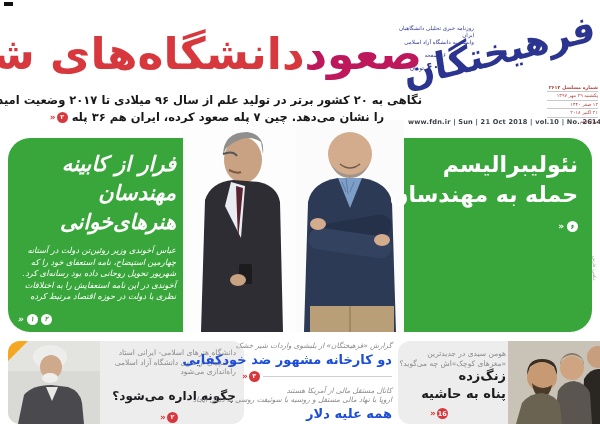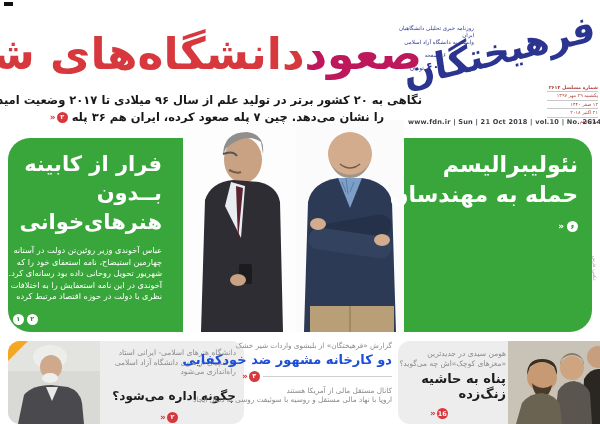--- a/index.html
+++ b/index.html
@@ -46,7 +46,7 @@
   #photo-akhoundi{left:183px;width:118px;}
   #photo-bald{left:296px;width:108px;}
   .g-text{position:absolute;z-index:3;direction:rtl;text-align:right;color:#fff;}
-  #gl-text{left:4px;top:150px;width:158px;}
+  #gl-text{left:18px;top:150px;width:158px;font-style:italic;}
   #gr-text{left:408px;top:150px;width:170px;}
   .g-head{font-size:21px;line-height:29px;font-weight:bold;white-space:nowrap;}
   #gr-text .g-head{font-size:22px;line-height:30px;}

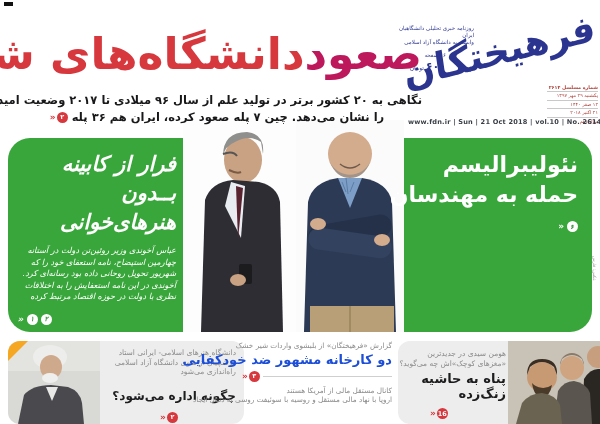--- a/index.html
+++ b/index.html
@@ -164,7 +164,7 @@
 
   <div id="gl-text" class="g-text">
     <div class="g-head">فرار از کابینه</div>
-    <div class="g-head">بــدون</div>
+    <div class="g-head">مهندسان</div>
     <div class="g-head">هنرهای‌خوانی</div>
     <div class="g-body">عباس آخوندی وزیر روئین‌تن دولت در آستانه چهارمین استیضاح، نامه استعفای خود را که شهریور تحویل روحانی داده بود رسانه‌ای کرد. آخوندی در این نامه استعفایش را به اختلافات نظری با دولت در حوزه اقتصاد مرتبط کرده</div>
     <div class="g-badges">

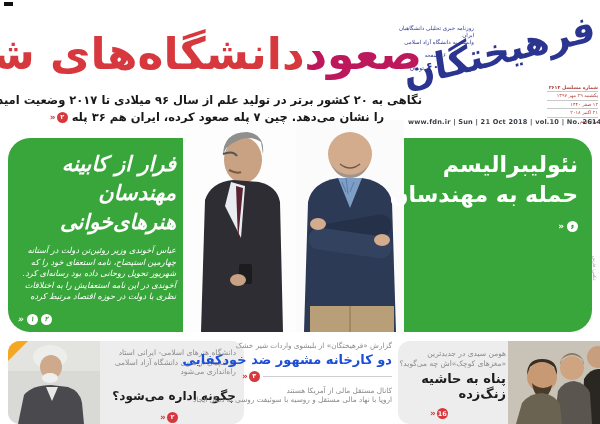--- a/index.html
+++ b/index.html
@@ -77,7 +77,7 @@
   .badge-left{margin-top:2px;text-align:left;}
   
   #col-mid{position:absolute;left:242px;top:341px;width:150px;height:83px;direction:rtl;text-align:right;z-index:2;}
-  #col-mid .kicker{white-space:nowrap;font-size:7.3px;}
+  #col-mid .kicker{white-space:nowrap;font-size:7.3px;font-style:italic;}
   .mid-head{font-size:13px;line-height:16px;font-weight:bold;color:#1d4ed8;white-space:nowrap;margin-top:1px;}
   .rulerow{display:flex;direction:ltr;align-items:center;gap:3px;margin:3px 0 4px 0;}
   .rulerow .line{flex:1;height:1px;background:#cfcfcf;}

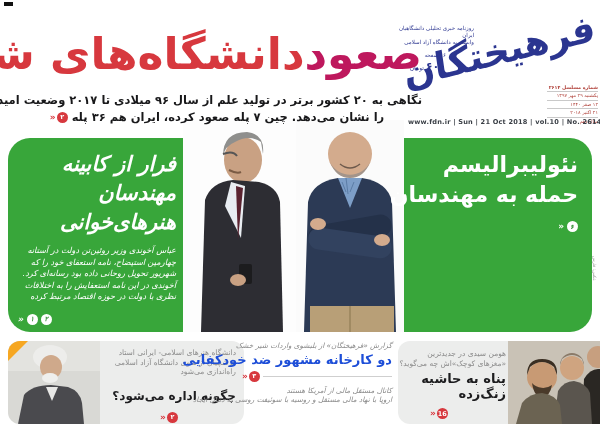--- a/index.html
+++ b/index.html
@@ -252,8 +252,8 @@
         <div>هومن سیدی در جدیدترین</div>
         <div>«مغزهای کوچک»اش چه می‌گوید؟</div>
       </div>
+      <div class="box-head" style="font-size:13px;margin-top:0;">زنگ‌زده</div>
       <div class="box-head" style="font-size:13px;">پناه به حاشیه</div>
-      <div class="box-head" style="font-size:13px;margin-top:0;">زنگ‌زده</div>
       <div class="badge-left">
         <span class="rb">
             <span class="rb-c">16</span>

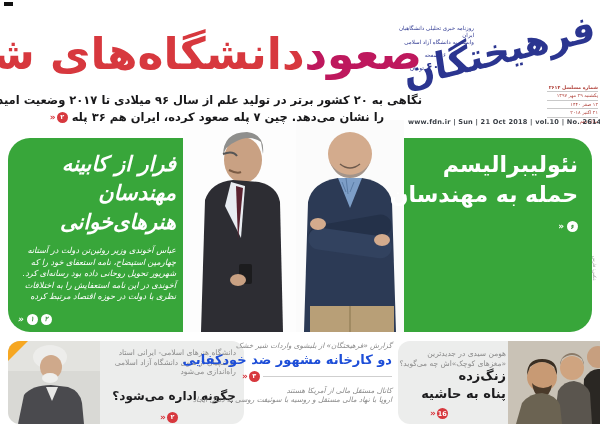--- a/index.html
+++ b/index.html
@@ -228,6 +228,7 @@
       <div>کانال مستقل مالی از آمریکا هستند</div>
       <div>اروپا با نهاد مالی مستقل و روسیه با سوئیفت روسی به دنبال ایجاد</div>
     </div>
+    <div class="mid-head">همه علیه دلار</div>
 
   </div>
 

